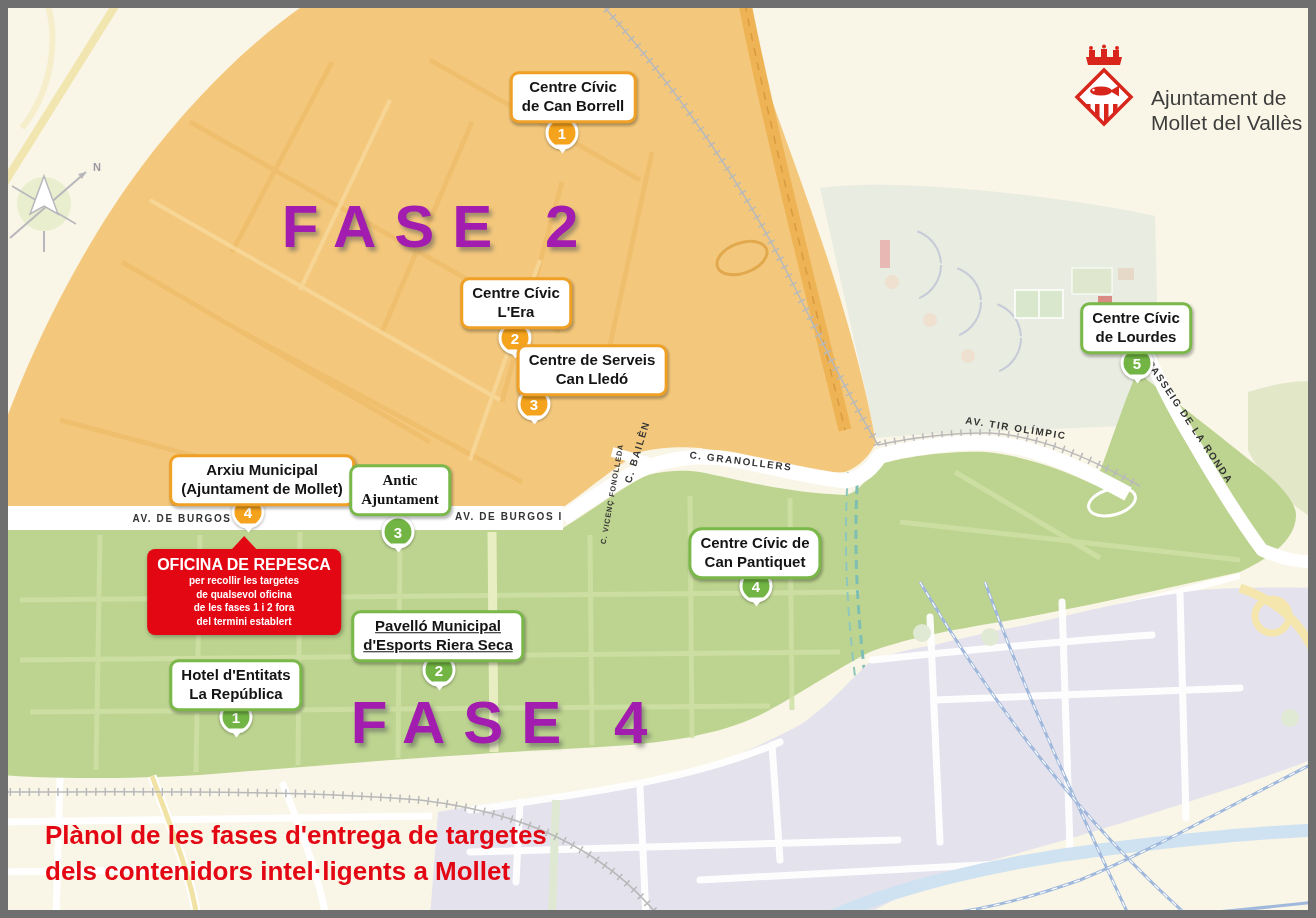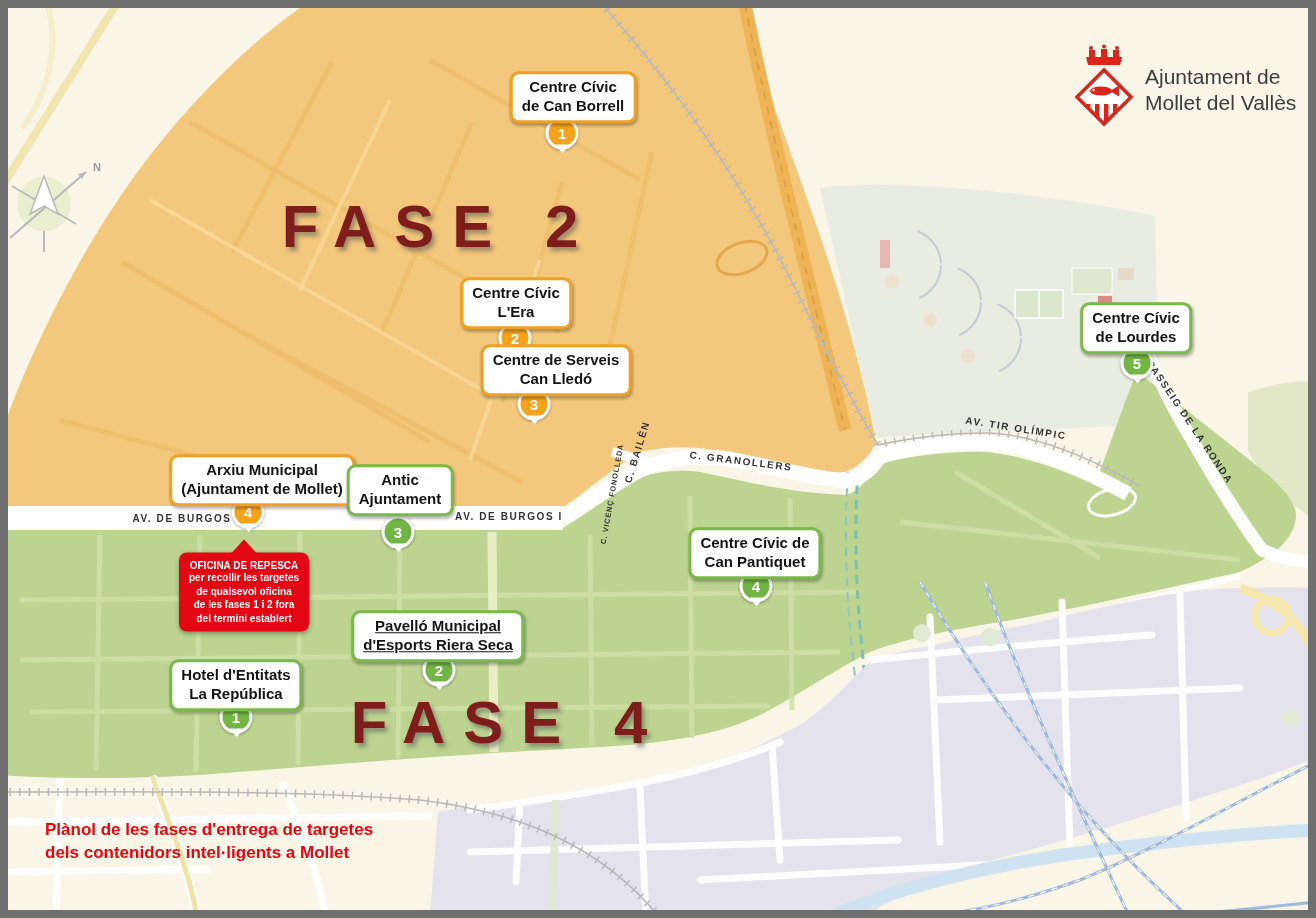--- a/index.html
+++ b/index.html
@@ -42,7 +42,7 @@
   .map-title{position:absolute;left:45px;top:818px;color:#e30613;font-weight:bold;font-size:17px;
        line-height:1.38;z-index:8;}
 
-  .brand{position:absolute;left:1074px;top:44px;display:flex;gap:11px;align-items:center;z-index:8;}
+  .brand{position:absolute;left:1074px;top:44px;display:flex;gap:17px;align-items:flex-end;z-index:8;}
   .brand-text{font-size:21px;color:#3d3d3c;line-height:1.22;}
 
   .credit{position:absolute;left:1150px;top:843px;width:160px;text-align:center;z-index:8;}

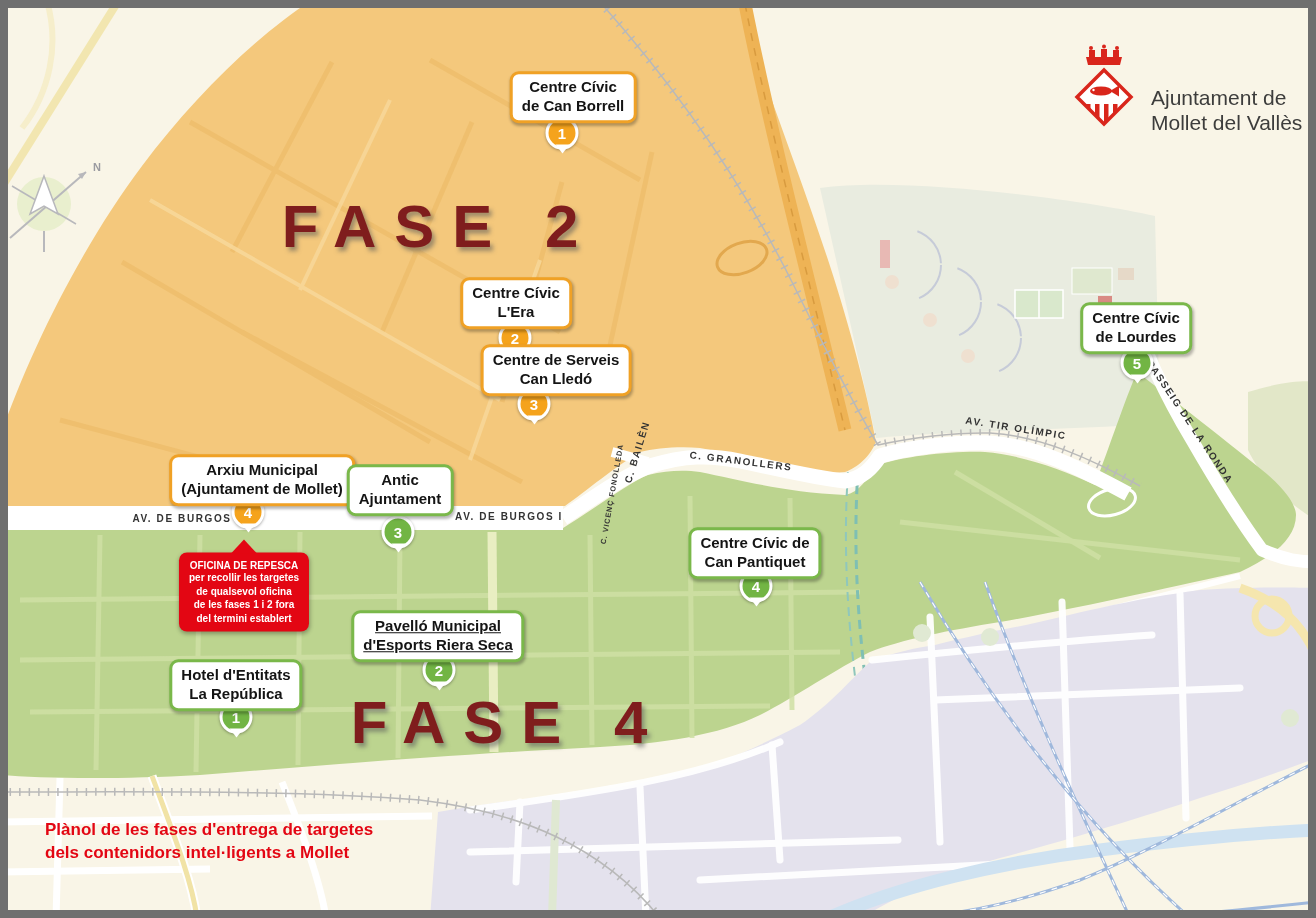--- a/index.html
+++ b/index.html
@@ -8,7 +8,7 @@
   .map-svg{position:absolute;left:0;top:0;z-index:1;}
   .frame{position:absolute;inset:0;border:8px solid #6f6f6f;z-index:40;pointer-events:none;}
 
-  .fase{position:absolute;transform:translate(-50%,-50%);color:#7f1d1d;font-weight:bold;
+  .fase{position:absolute;transform:translate(-50%,-50%);color:#a21caf;font-weight:bold;
         font-size:60px;letter-spacing:.30em;white-space:nowrap;z-index:4;
         text-shadow:3px 4px 4px rgba(90,90,90,.55);}
 

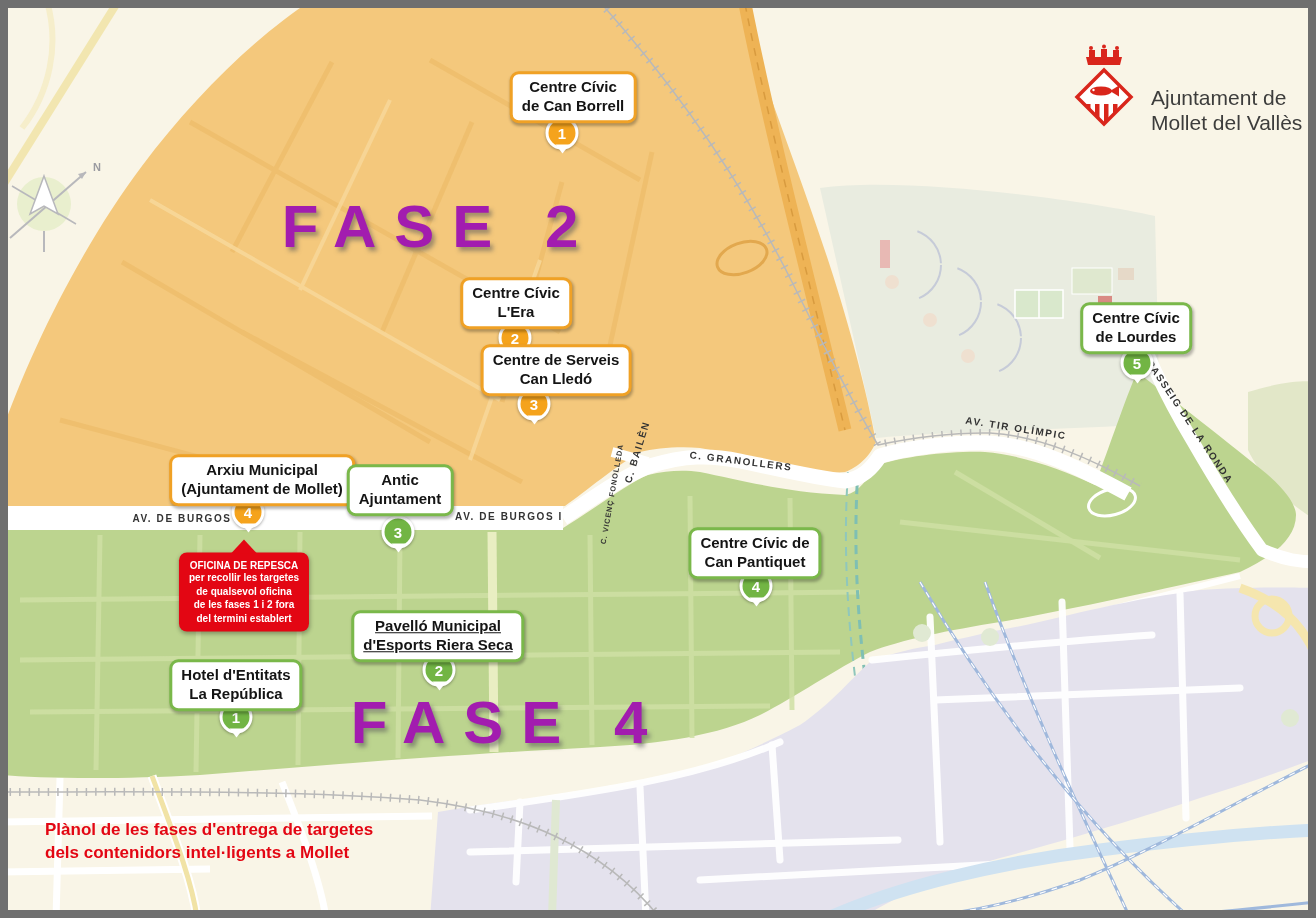--- a/index.html
+++ b/index.html
@@ -234,7 +234,7 @@
 de Can Borrell</div>
   <div class="loc f2" style="left:516px;top:303px;">Centre Cívic
 L'Era</div>
-  <div class="loc f2" style="left:556px;top:370px;">Centre de Serveis
+  <div class="loc f2" style="left:592px;top:370px;">Centre de Serveis
 Can Lledó</div>
   <div class="loc f2" style="left:245px;top:480px;margin-left:17px;">Arxiu Municipal
 (Ajuntament de Mollet)</div>

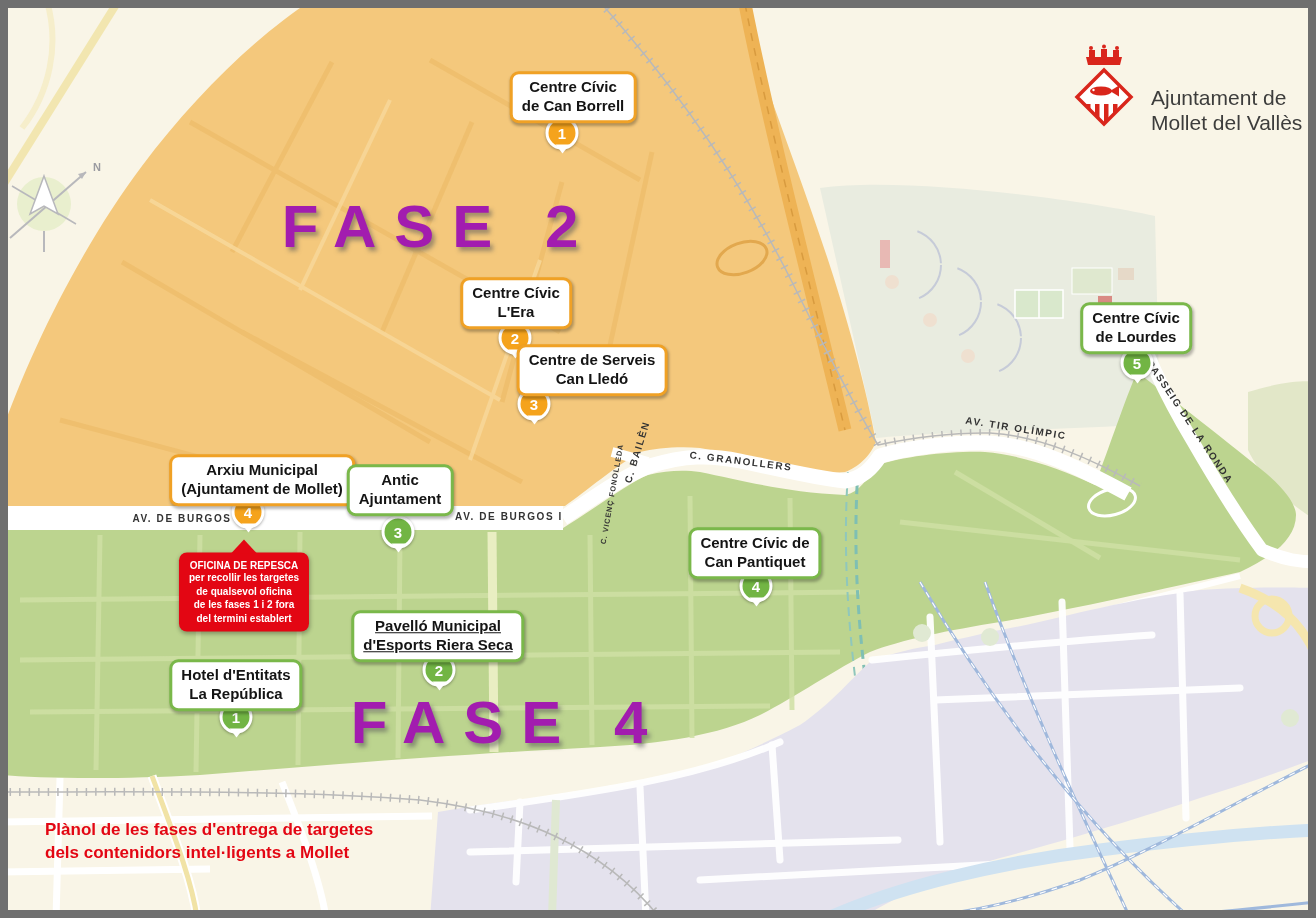--- a/index.html
+++ b/index.html
@@ -243,7 +243,7 @@
 La República</div>
   <div class="loc f1" style="left:438px;top:636px;text-decoration:underline;">Pavelló Municipal
 d'Esports Riera Seca</div>
-  <div class="loc f1" style="left:400px;top:490px;">Antic
+  <div class="loc f1" style="left:400px;top:490px;font-family:Liberation Serif, serif;">Antic
 Ajuntament</div>
   <div class="loc f1" style="left:755px;top:553px;">Centre Cívic de
 Can Pantiquet</div>

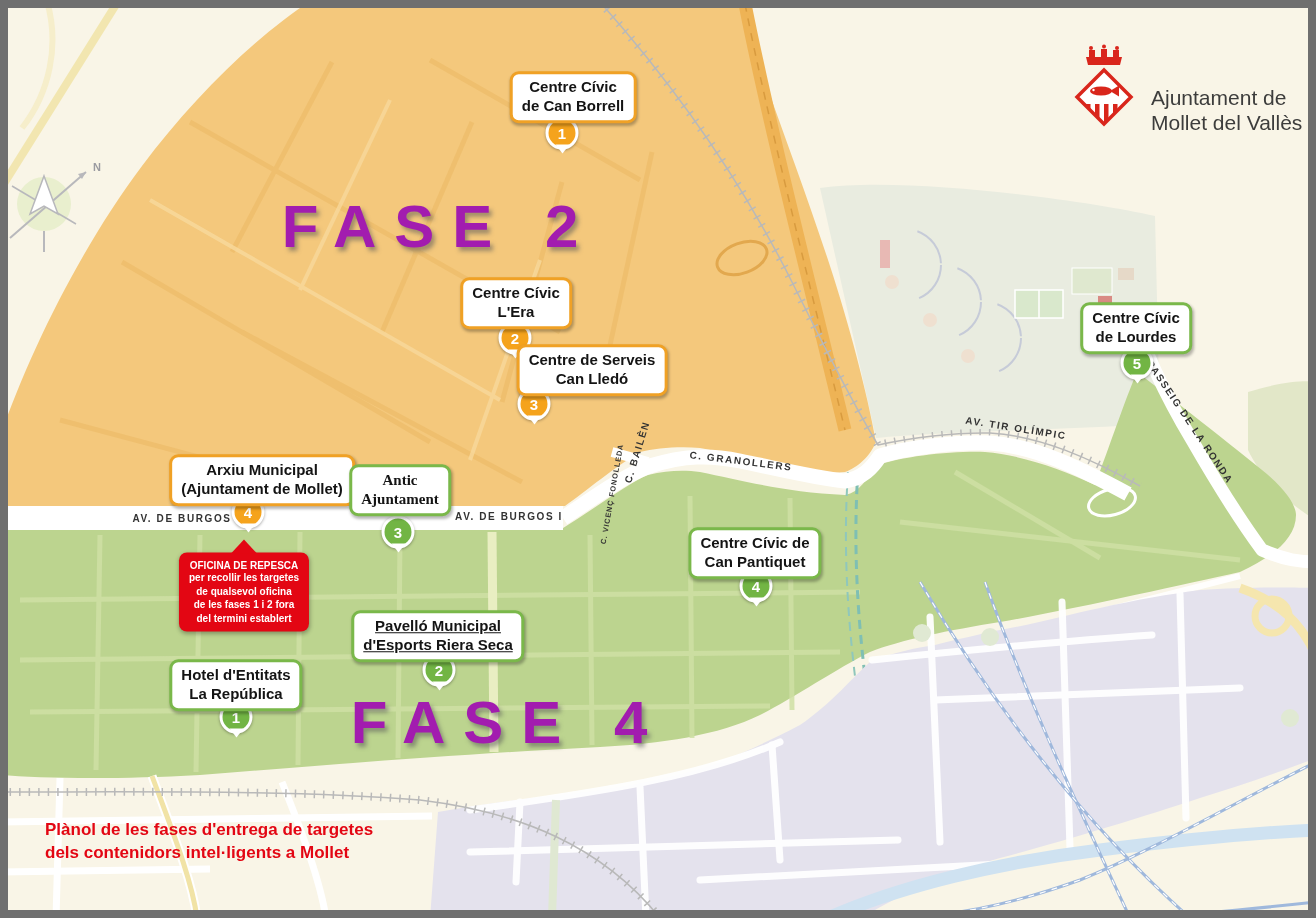--- a/index.html
+++ b/index.html
@@ -245,7 +245,7 @@
 d'Esports Riera Seca</div>
   <div class="loc f1" style="left:400px;top:490px;font-family:Liberation Serif, serif;">Antic
 Ajuntament</div>
-  <div class="loc f1" style="left:755px;top:553px;">Centre Cívic de
+  <div class="loc f1" style="left:755px;top:553px;border-radius:14px;">Centre Cívic de
 Can Pantiquet</div>
   <div class="loc f1" style="left:1136px;top:328px;">Centre Cívic
 de Lourdes</div>

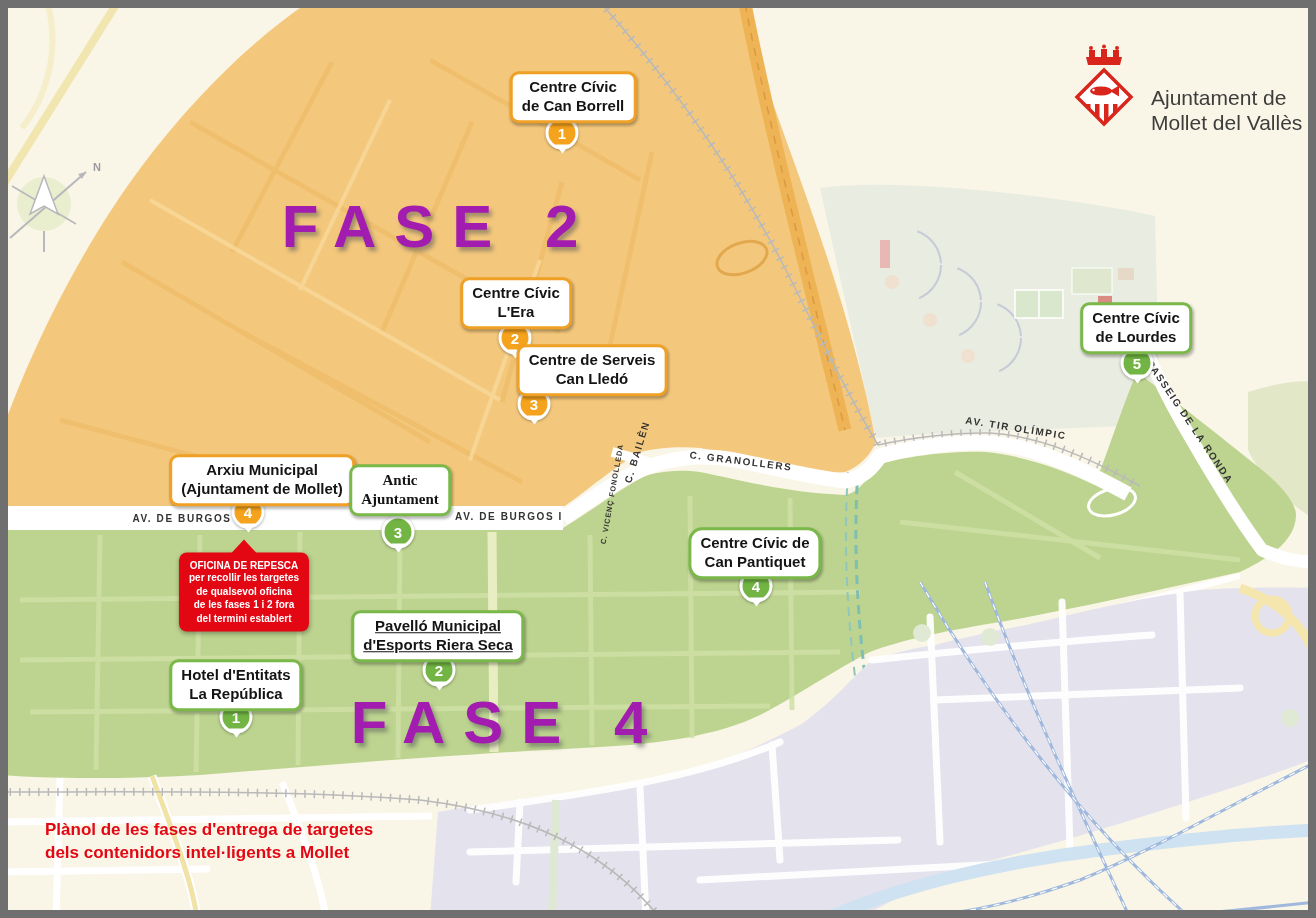--- a/index.html
+++ b/index.html
@@ -32,7 +32,7 @@
        box-shadow:1px 2px 4px rgba(0,0,0,.3);}
   .repesca::before{content:"";position:absolute;top:-13px;left:50%;transform:translateX(-50%);
        border:13px solid transparent;border-bottom:14px solid #e30613;border-top:0;}
-  .repesca-title{font-weight:bold;font-size:10px;white-space:nowrap;}
+  .repesca-title{font-weight:bold;font-size:16px;white-space:nowrap;}
   .repesca-lines{font-weight:bold;font-size:10px;line-height:1.35;white-space:pre-line;}
 
   .street{position:absolute;color:#333;font-weight:bold;font-size:10px;letter-spacing:1.6px;

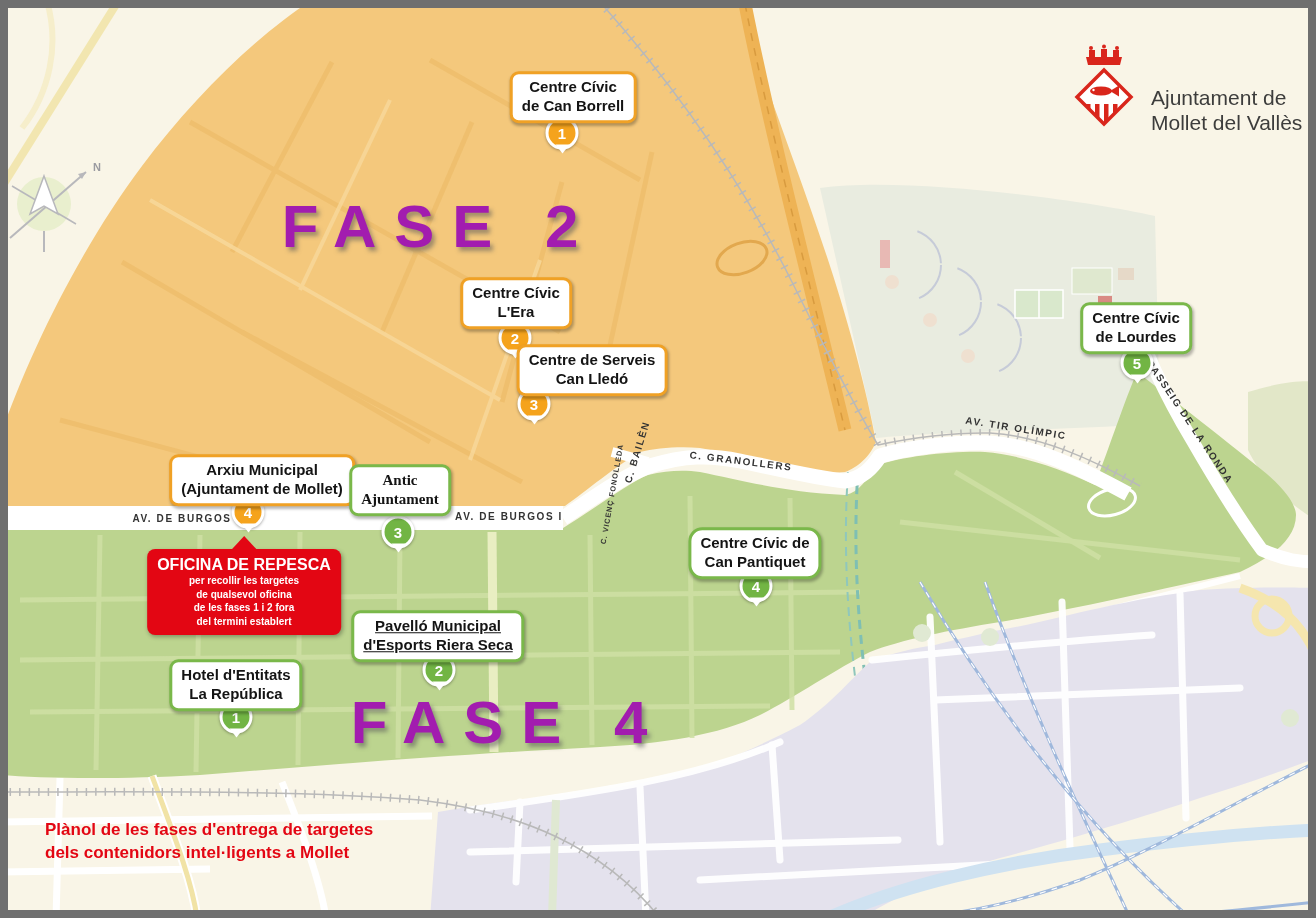--- a/index.html
+++ b/index.html
@@ -39,7 +39,7 @@
        white-space:nowrap;z-index:3;}
   .street.small{font-size:7.5px;letter-spacing:.8px;}
 
-  .map-title{position:absolute;left:45px;top:818px;color:#e30613;font-weight:bold;font-size:17px;
+  .map-title{position:absolute;left:45px;top:818px;color:#e30613;font-weight:bold;font-size:26px;
        line-height:1.38;z-index:8;}
 
   .brand{position:absolute;left:1074px;top:44px;display:flex;gap:17px;align-items:flex-end;z-index:8;}

